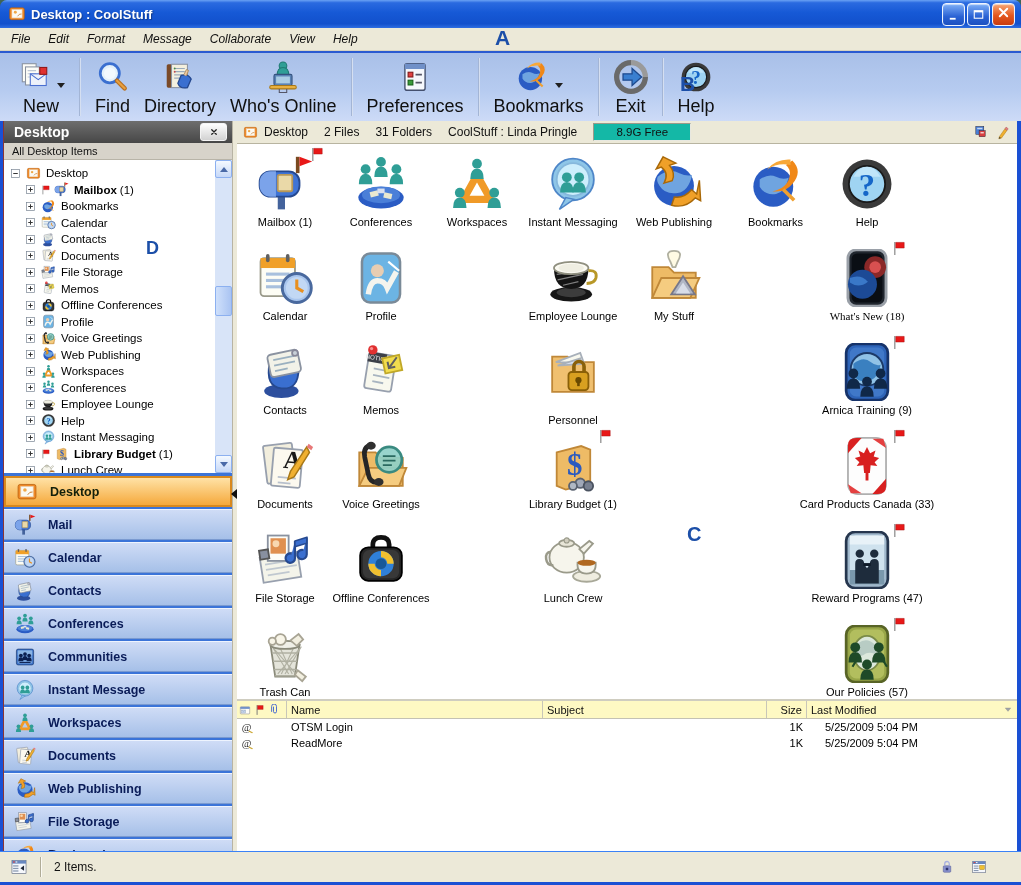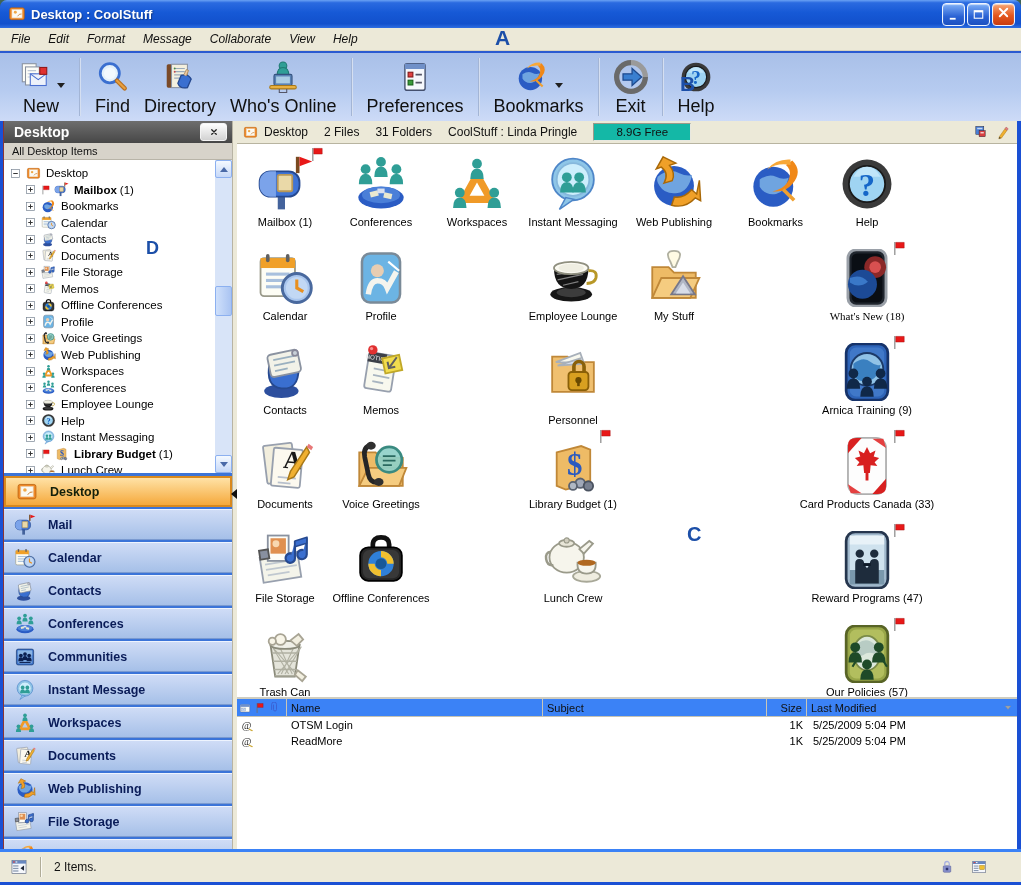--- a/index.html
+++ b/index.html
@@ -80,7 +80,7 @@
   .di-label{font-size:11px;color:#000;margin-top:3px;white-space:nowrap;}
   
   .list-panel{height:150px;border-top:2px solid #cfcdc0;background:#fff;display:flex;flex-direction:column;}
-  .list-header{height:17px;background:#3b82f6;border-bottom:1px solid #c4c2b4;display:flex;align-items:center;font-size:11px;color:#111;}
+  .list-header{height:17px;background:#fef9c3;border-bottom:1px solid #c4c2b4;display:flex;align-items:center;font-size:11px;color:#111;}
   .lh-cell{border-right:1px solid #c8c6b8;height:100%;display:flex;align-items:center;padding:0 4px;box-sizing:border-box;}
   .lh-icons{width:50px;gap:3px;padding-left:2px;}
   .lh-name{width:256px;}

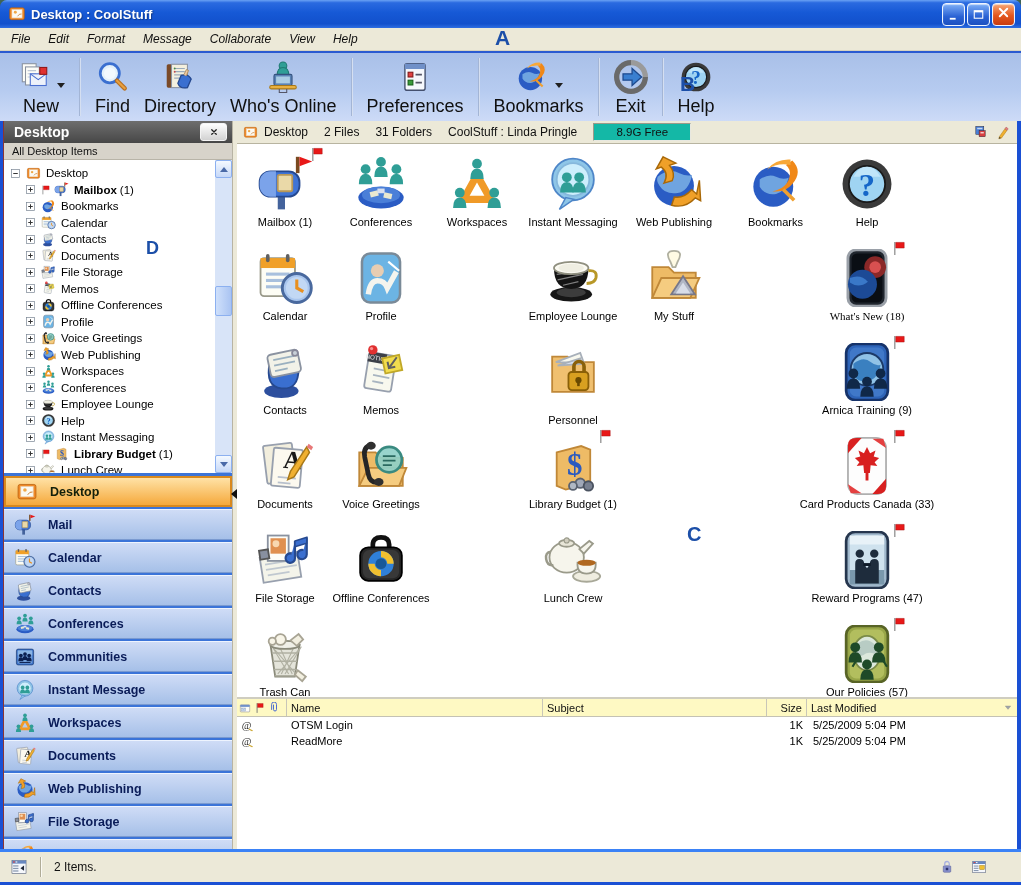--- a/index.html
+++ b/index.html
@@ -93,7 +93,7 @@
   .lr-name{width:256px;padding-left:4px;box-sizing:border-box;}
   .lr-subject{width:224px;}
   .lr-size{width:40px;text-align:right;box-sizing:border-box;padding-right:4px;}
-  .lr-mod{flex:1;padding-left:6px;}
+  .lr-mod{flex:1;padding-left:6px;margin-left:12px;}
   
   .statusbar{height:30px;background:#ece9d8;border-top:3px solid #3b82f6;display:flex;align-items:center;padding:0 10px;font-size:12px;color:#111;}
   .sb-sep{width:1px;height:20px;background:#b0ac98;margin:0 12px;border-right:1px solid #fbfaf4;}

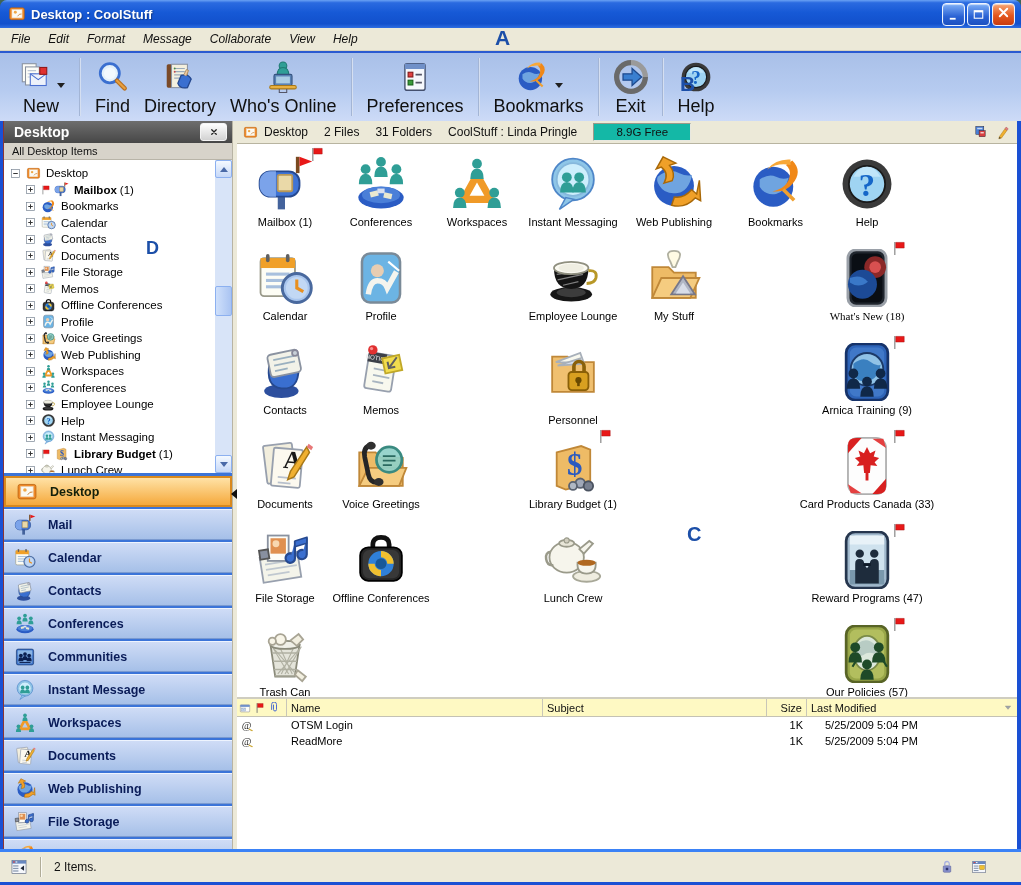--- a/index.html
+++ b/index.html
@@ -95,7 +95,7 @@
   .lr-size{width:40px;text-align:right;box-sizing:border-box;padding-right:4px;}
   .lr-mod{flex:1;padding-left:6px;margin-left:12px;}
   
-  .statusbar{height:30px;background:#ece9d8;border-top:3px solid #3b82f6;display:flex;align-items:center;padding:0 10px;font-size:12px;color:#111;}
+  .statusbar{height:30px;background:#ece9d8;border-top:1px solid #3b82f6;display:flex;align-items:center;padding:0 10px;font-size:12px;color:#111;}
   .sb-sep{width:1px;height:20px;background:#b0ac98;margin:0 12px;border-right:1px solid #fbfaf4;}
   .sb-right{margin-left:auto;display:flex;gap:16px;align-items:center;padding-right:24px;}
   .win-bottom{height:3px;background:#1a50d4;}

